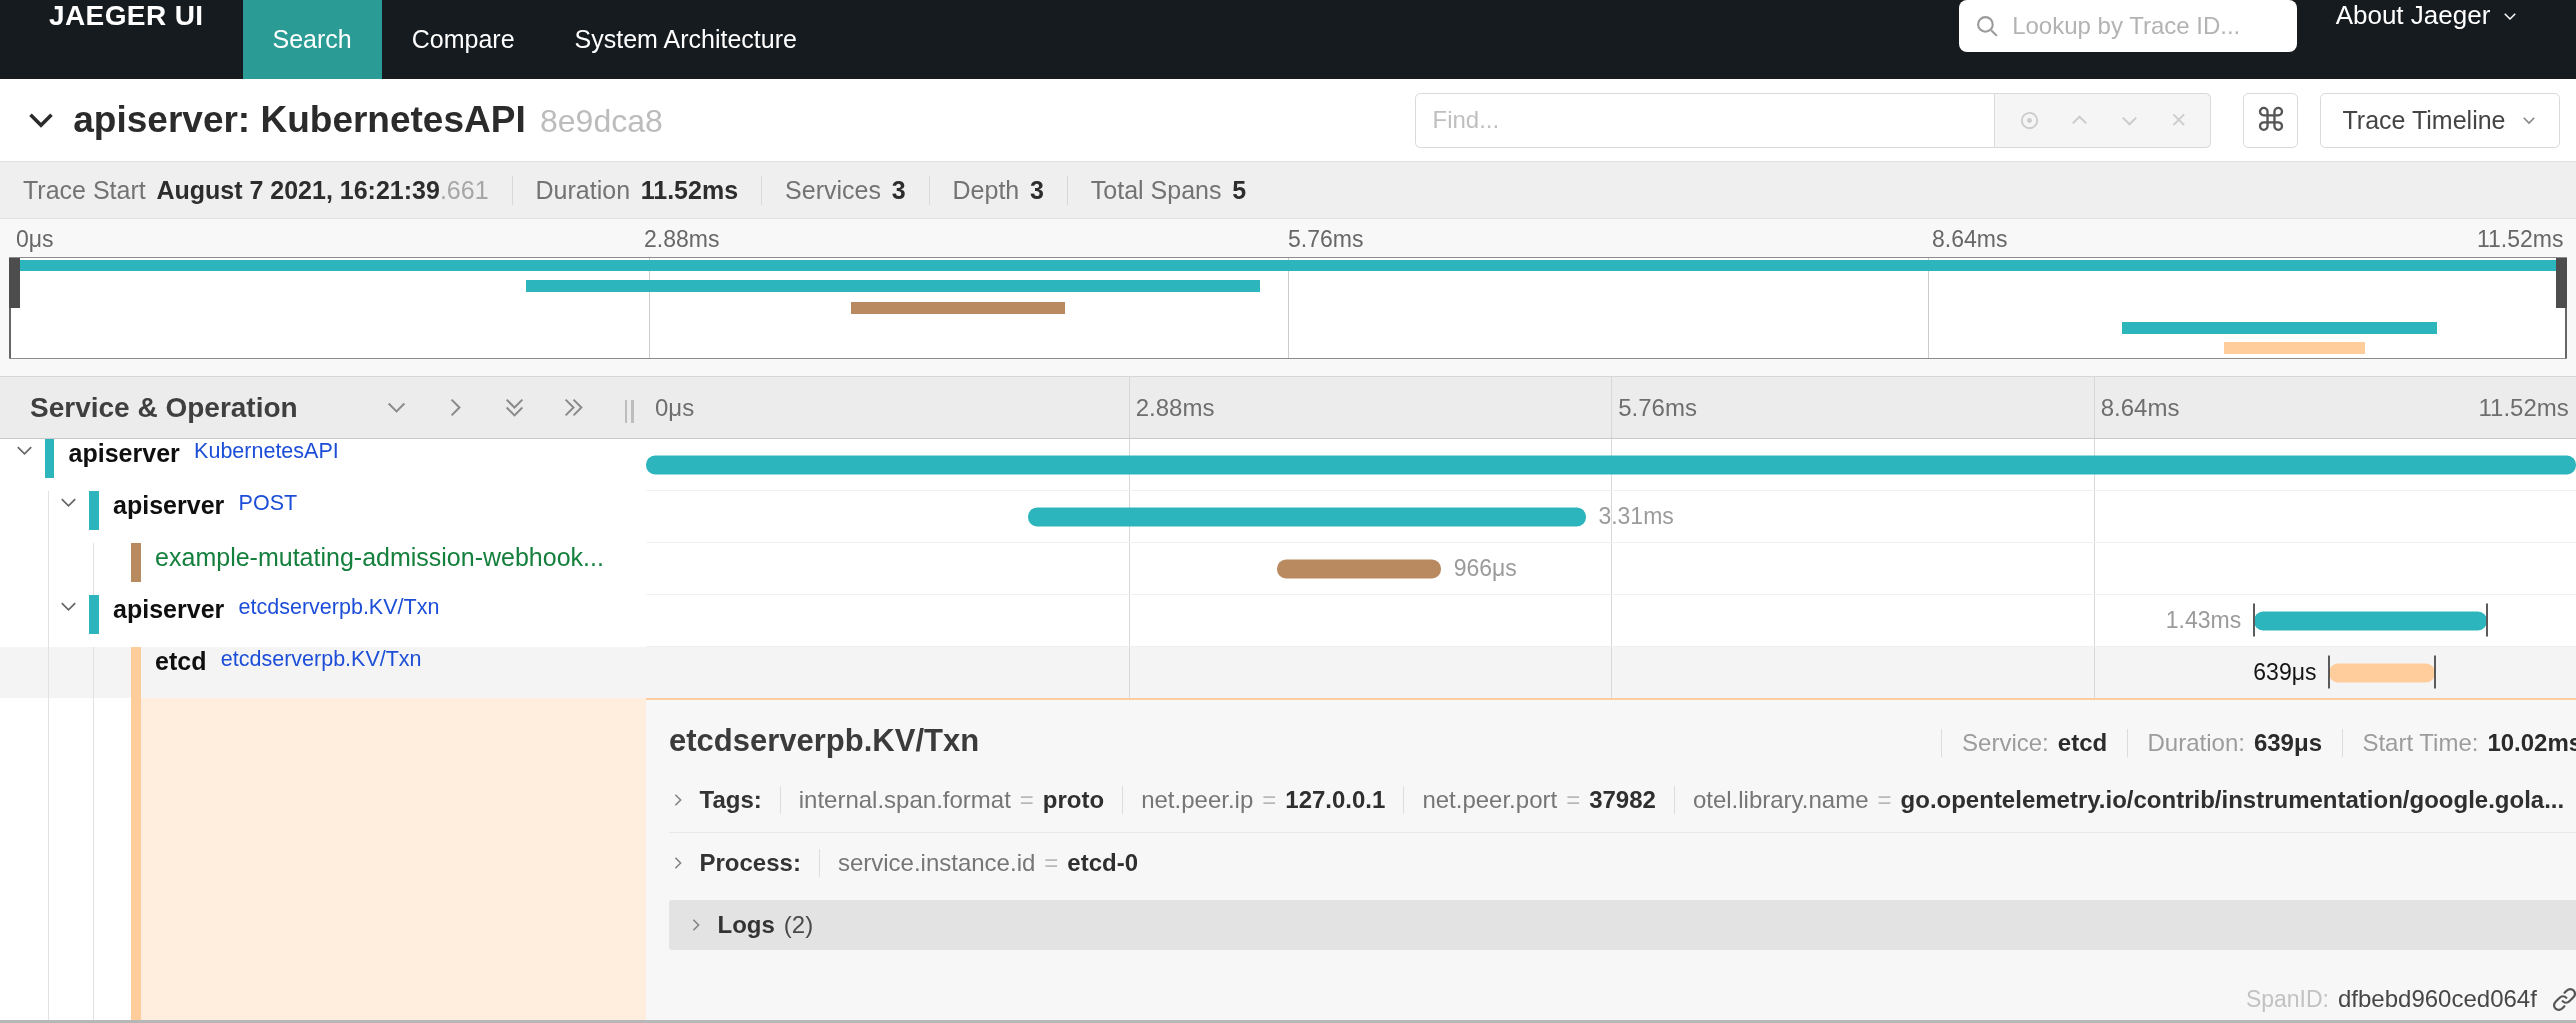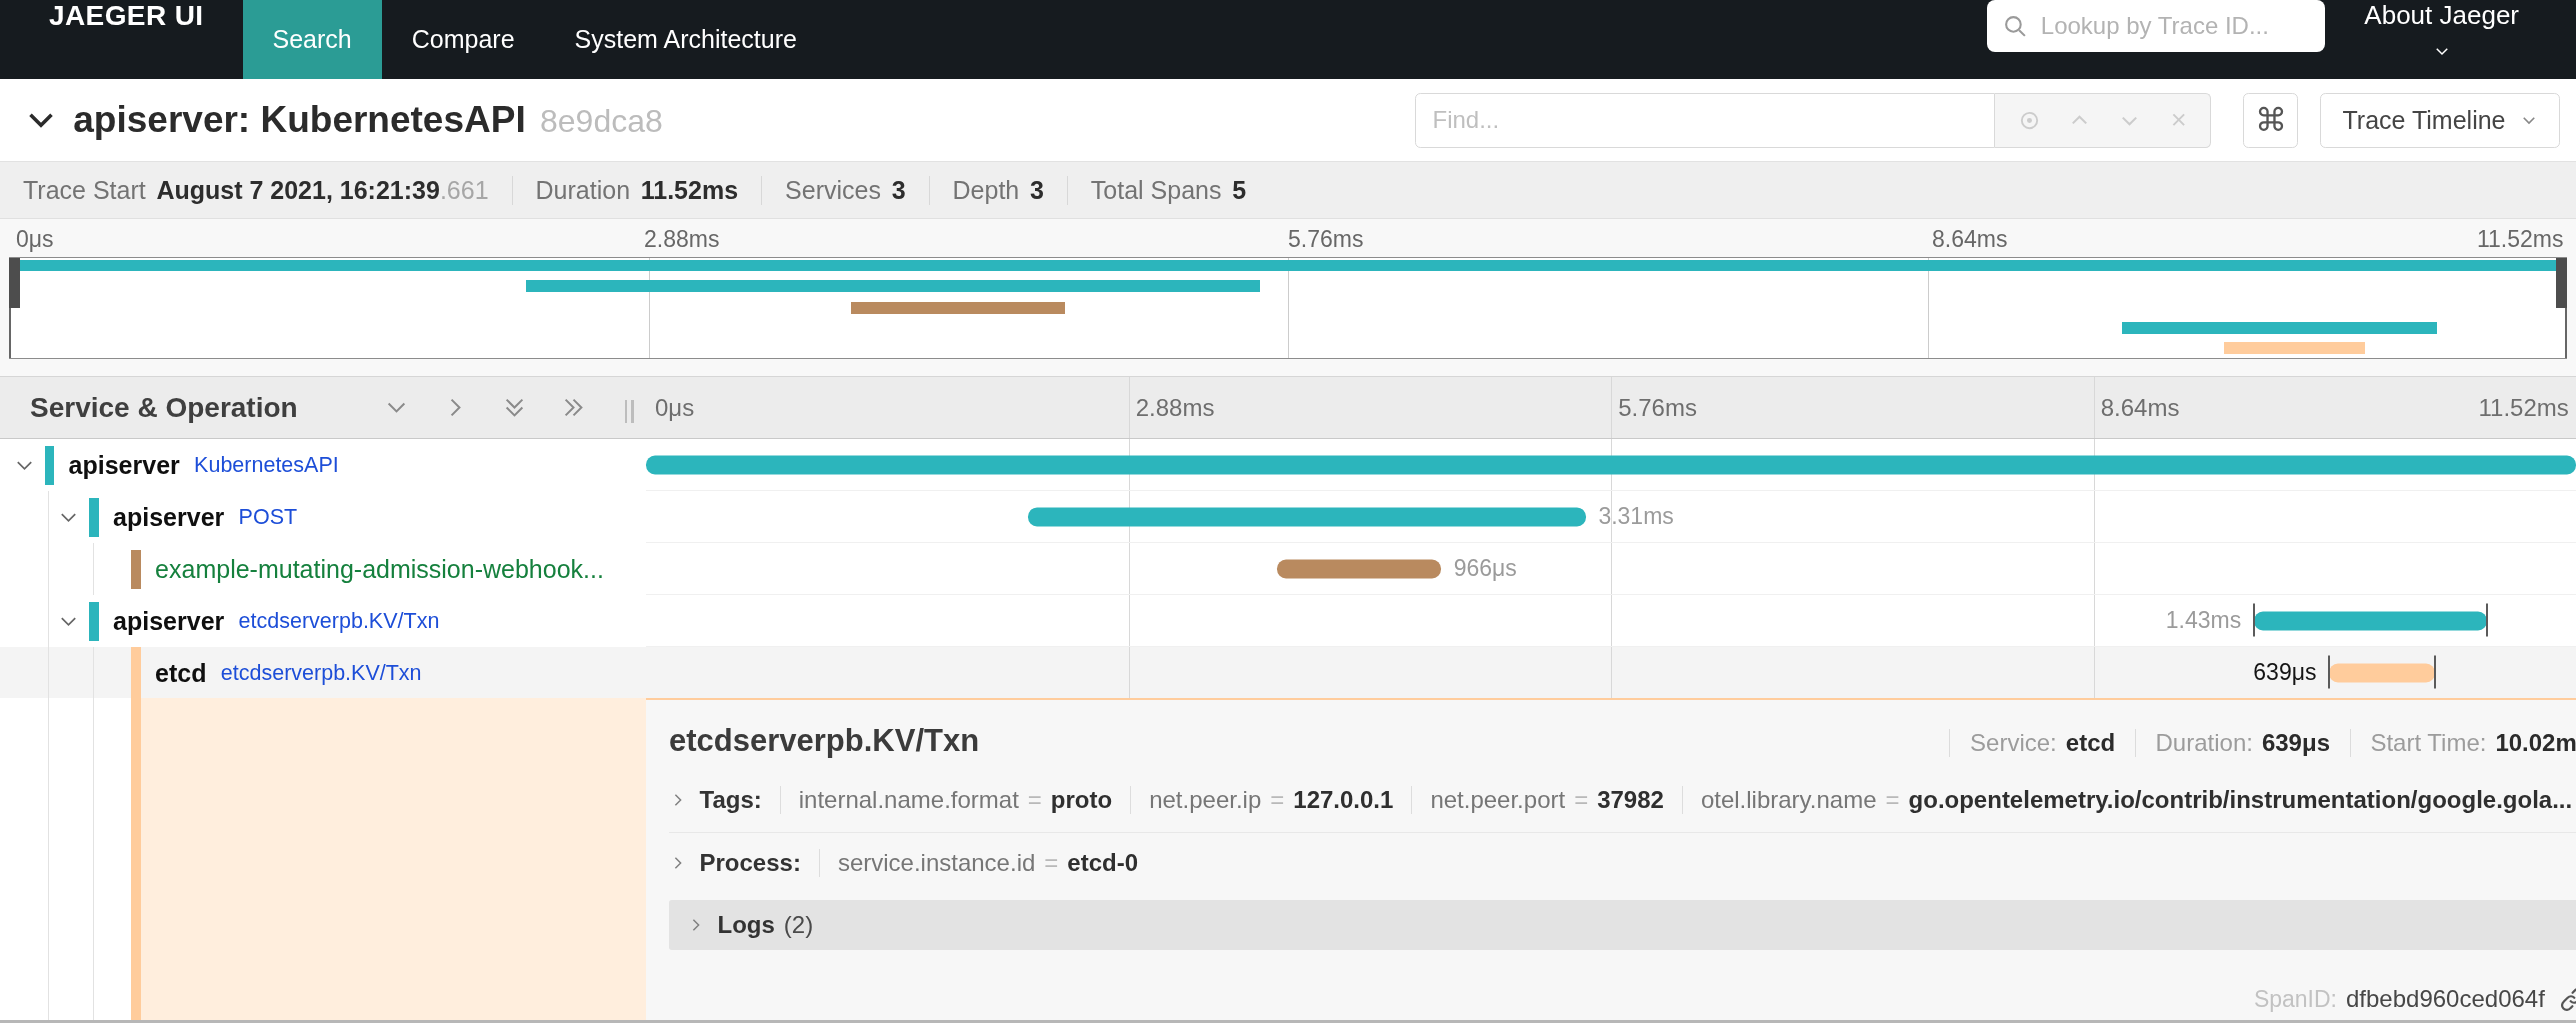--- a/index.html
+++ b/index.html
@@ -18,7 +18,7 @@
                   background:#fff; border-radius:8px; padding:0 16px; margin-right:39px; }
   .trace-lookup input { border:none; outline:none; flex:1; font-size:24px; font-family:inherit; color:#444; min-width:0;}
   .trace-lookup input::placeholder { color:#b3b3b3; }
-  .about { display:flex; align-items:center; gap:10.7px; margin-right:57px; font-size:26px; cursor:pointer;flex-direction:column; }
+  .about { display:flex; align-items:center; gap:10.7px; margin-right:57px; font-size:26px; cursor:pointer; }
 
   
   .trace-header { display:flex; align-items:center; height:82px; background:#fff; }

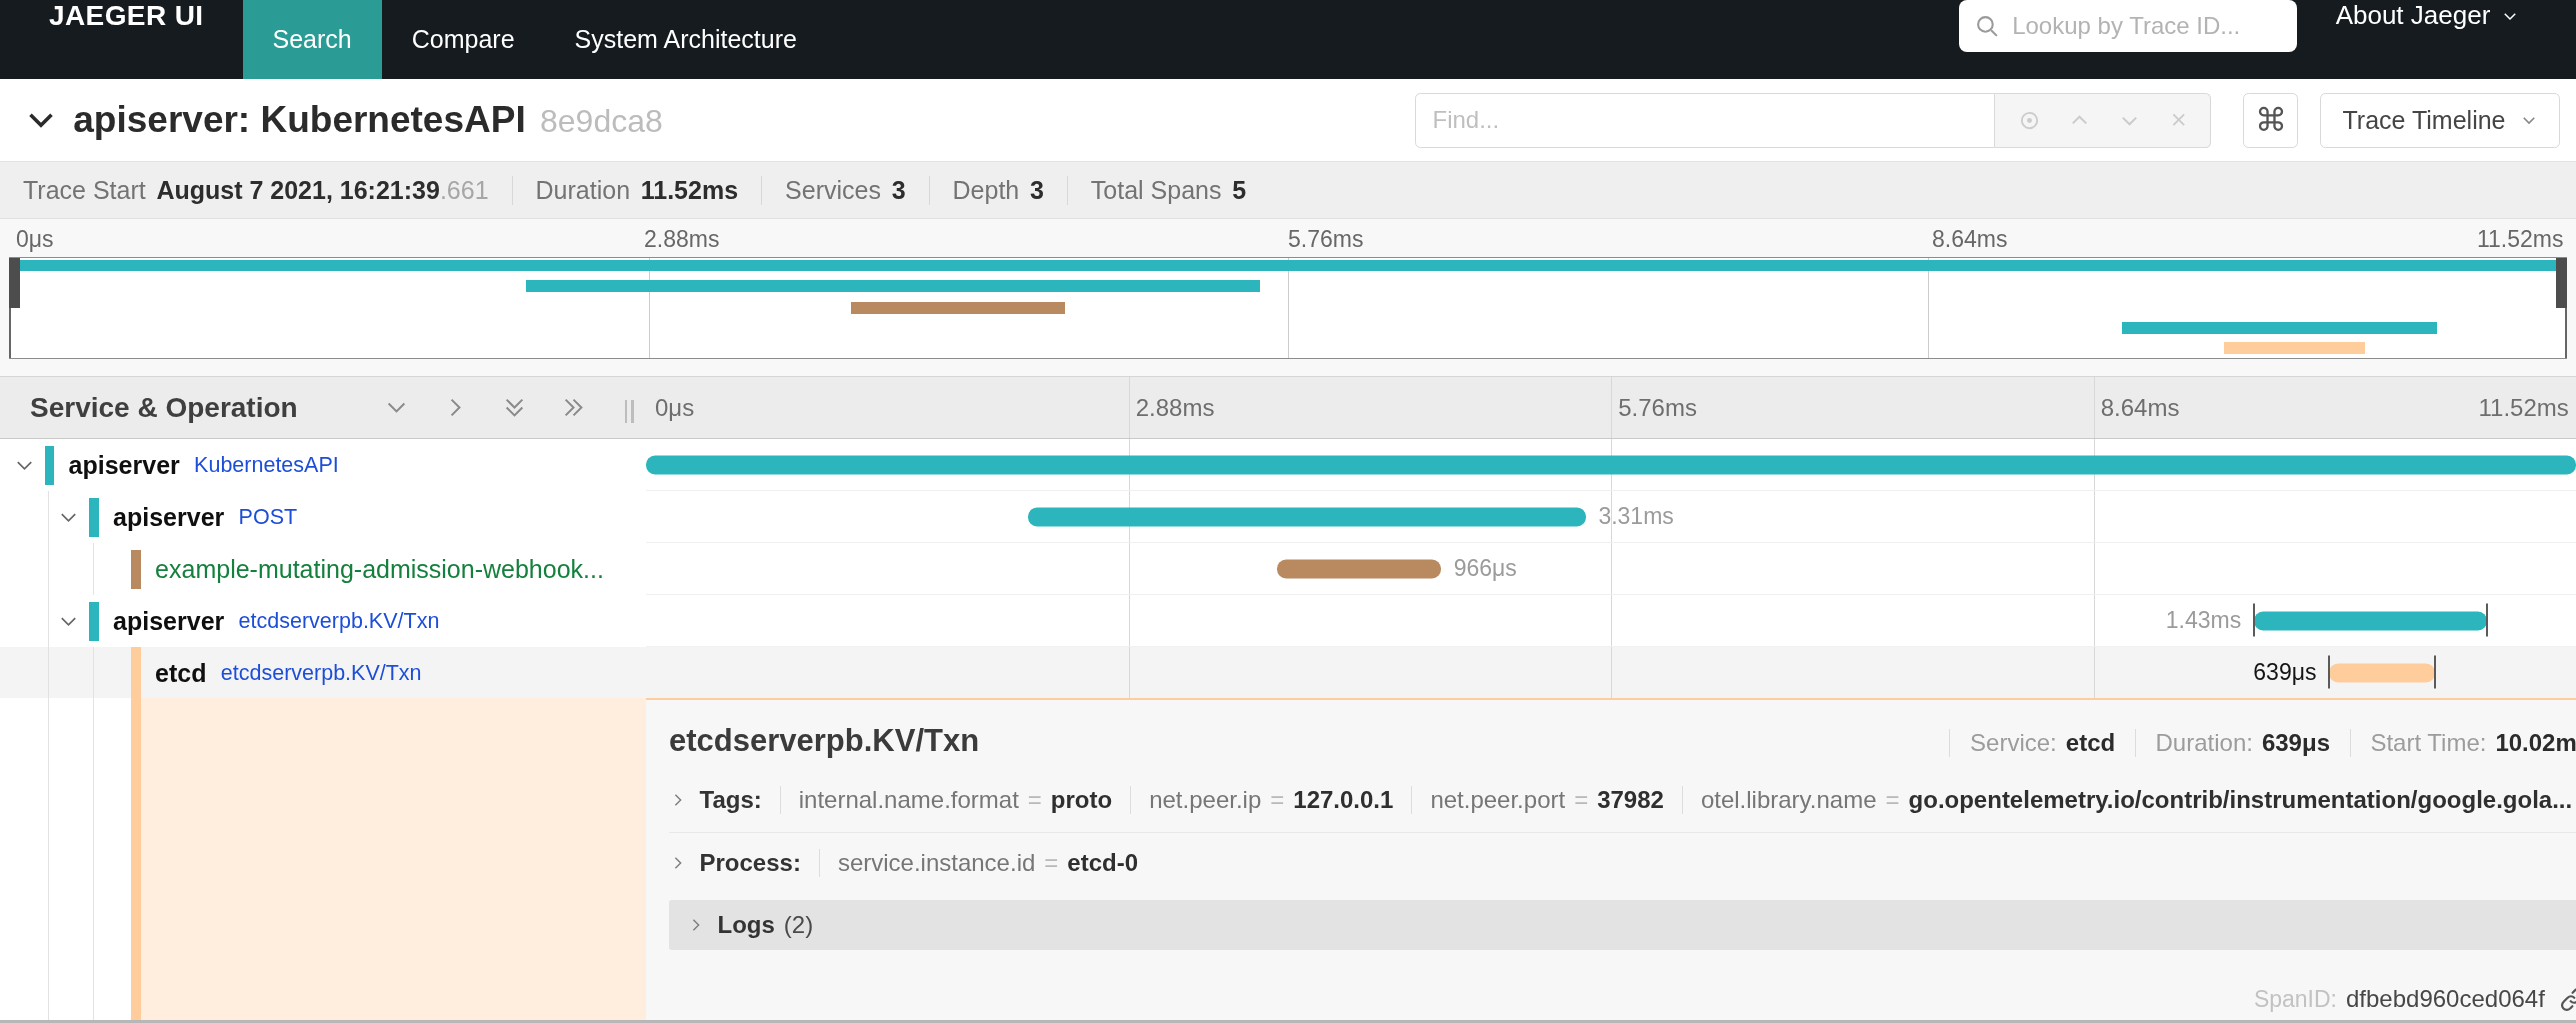--- a/index.html
+++ b/index.html
@@ -72,7 +72,7 @@
   .rows { position:relative; height:259px; }
   .row { display:flex; height:52px; }
   .row.selected { background:#f4f4f4; }
-  .name-col { position:relative; width:646px; display:flex; align-items:center; z-index:2; }
+  .name-col { position:relative; width:646px; display:flex; z-index:2; }
   .tree-toggle { display:flex; width:23px; margin-right:9px; color:#666; cursor:pointer; flex:none; }
   .color-bar { width:9.8px; height:39px; margin-right:14.3px; flex:none; }
   .row.selected .color-bar { height:52px; }

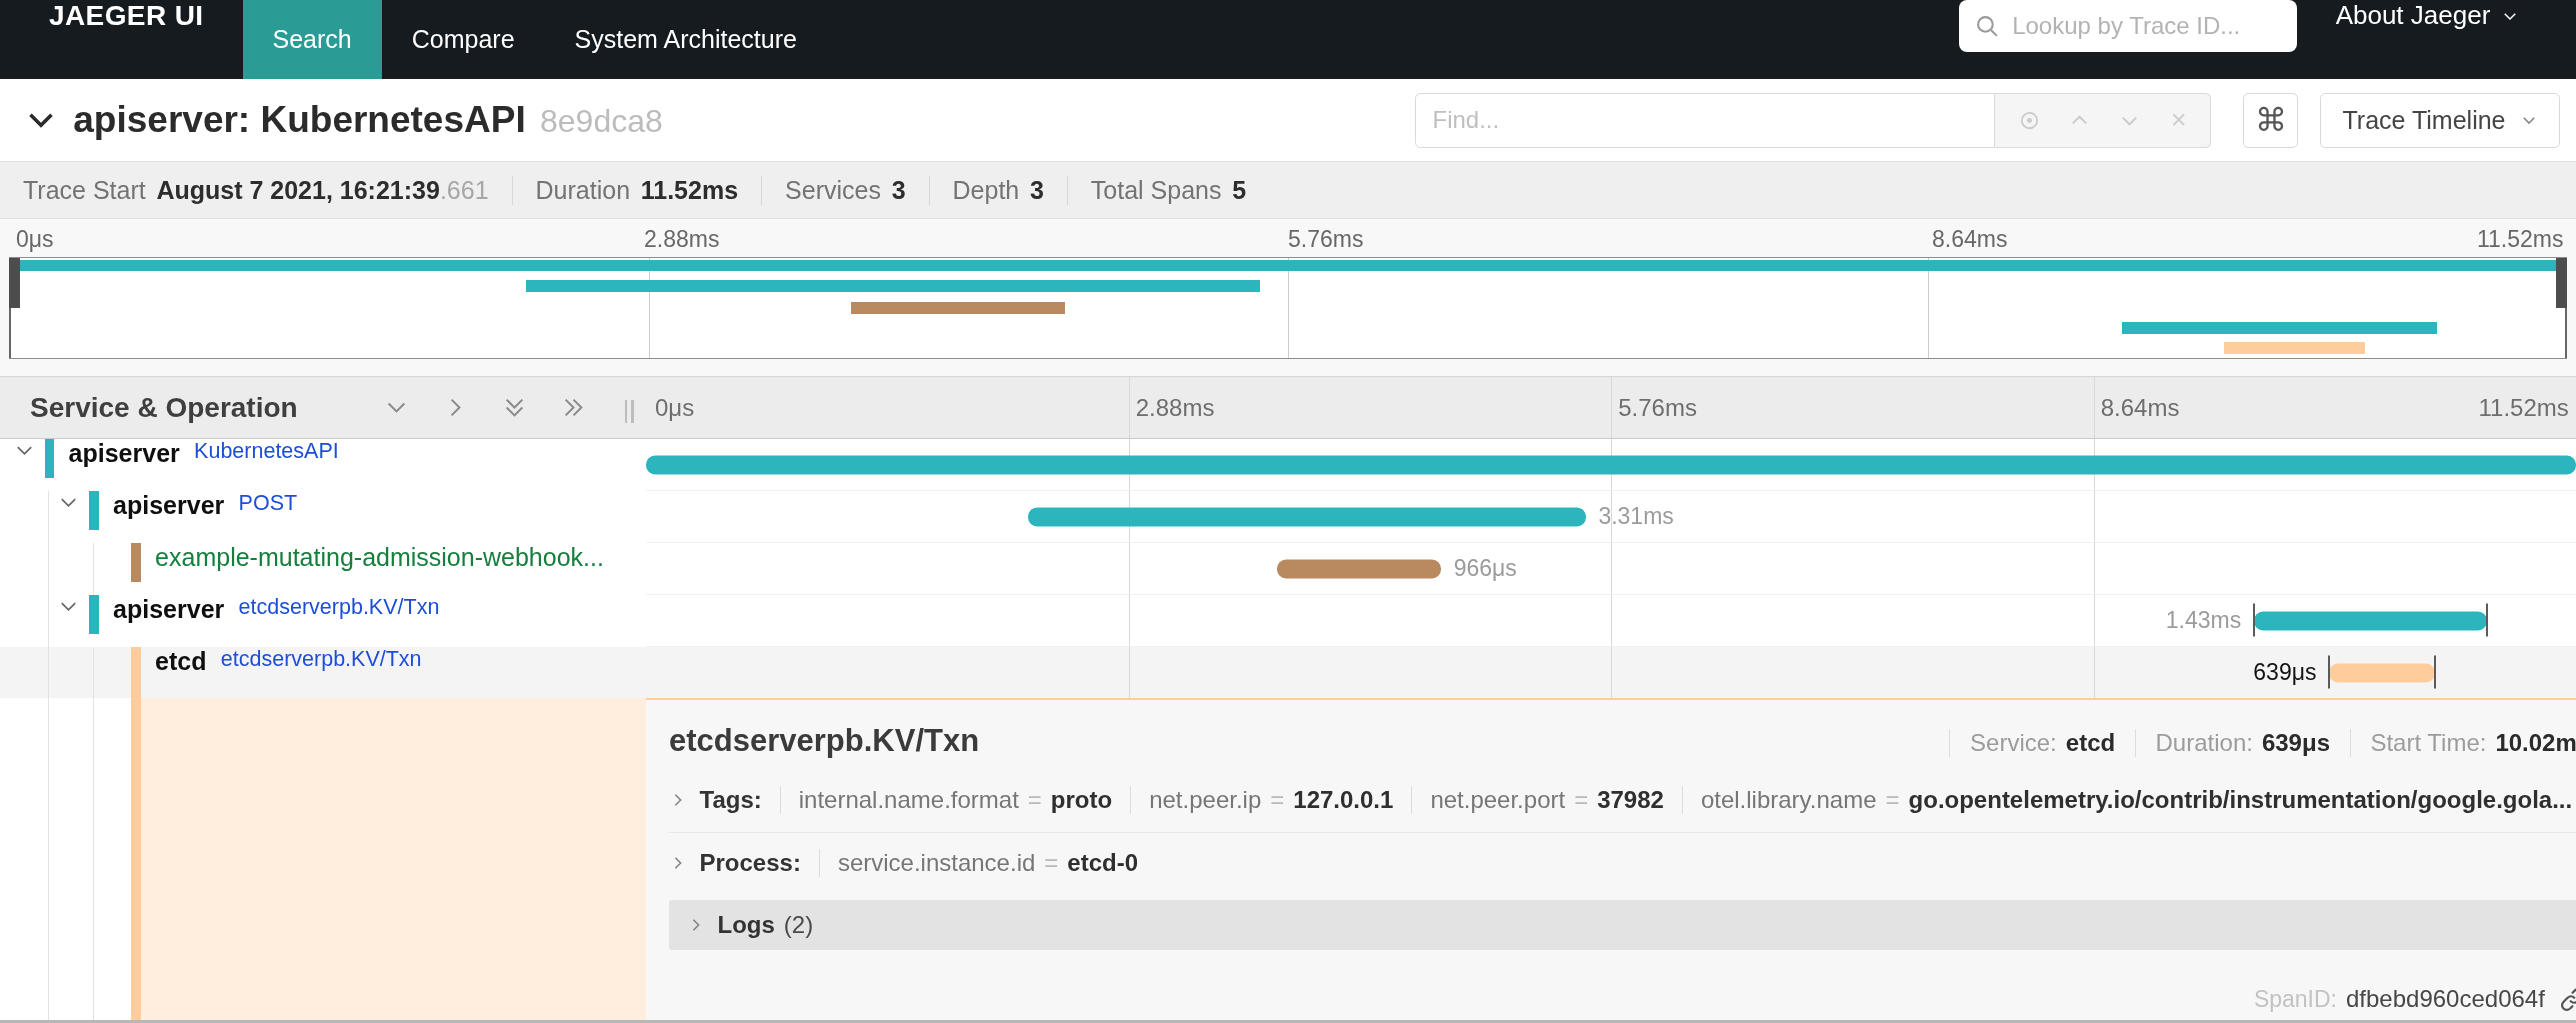--- a/index.html
+++ b/index.html
@@ -426,7 +426,7 @@
         </span>
         <span class="acc-label">Tags:</span>
         <span class="kv">
-          <span class="k">internal.name.format</span>
+          <span class="k">internal.span.format</span>
           <span class="eq">=</span>
           <span class="v">proto</span>
         </span>

